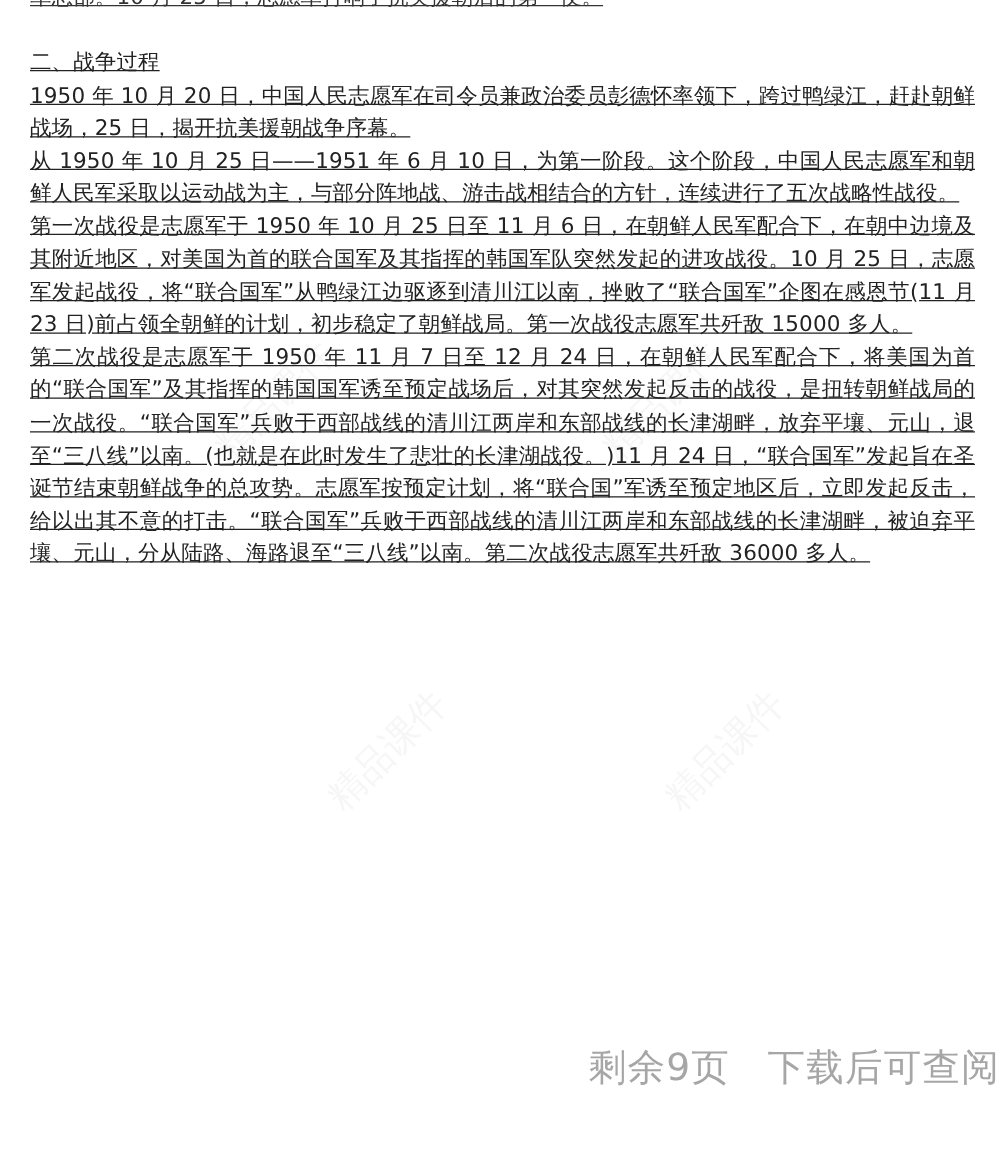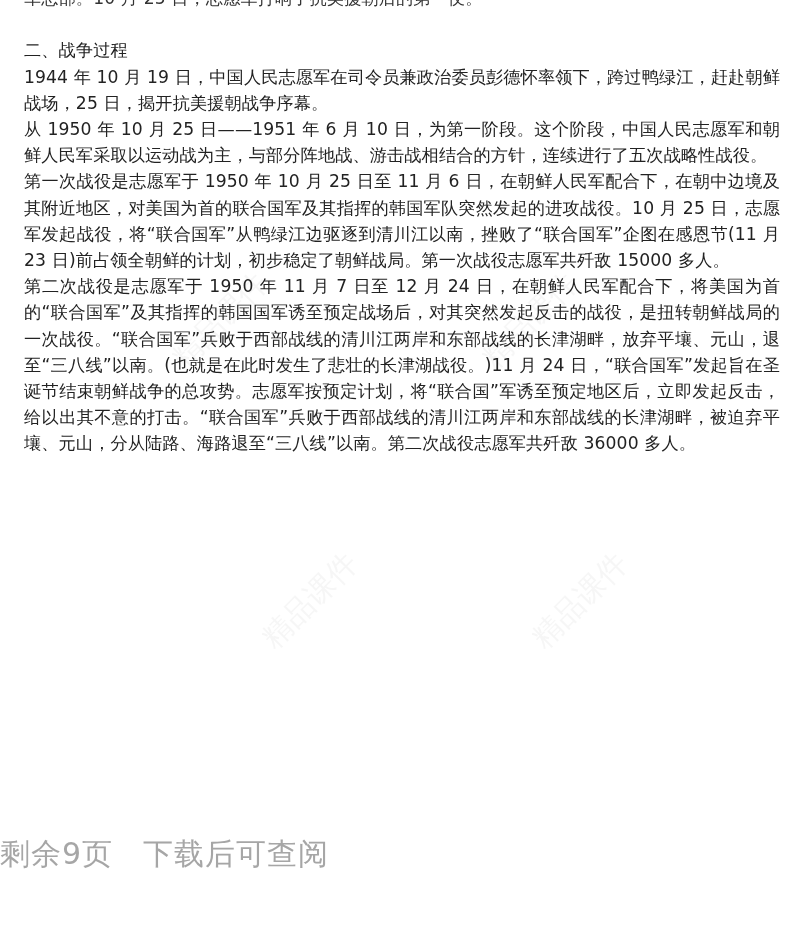--- a/index.html
+++ b/index.html
@@ -36,6 +36,7 @@
     .doc-body p {
       margin: 0;
       padding: 0;
+      text-decoration: underline;
     }
     .cut-line {
       color: #333;

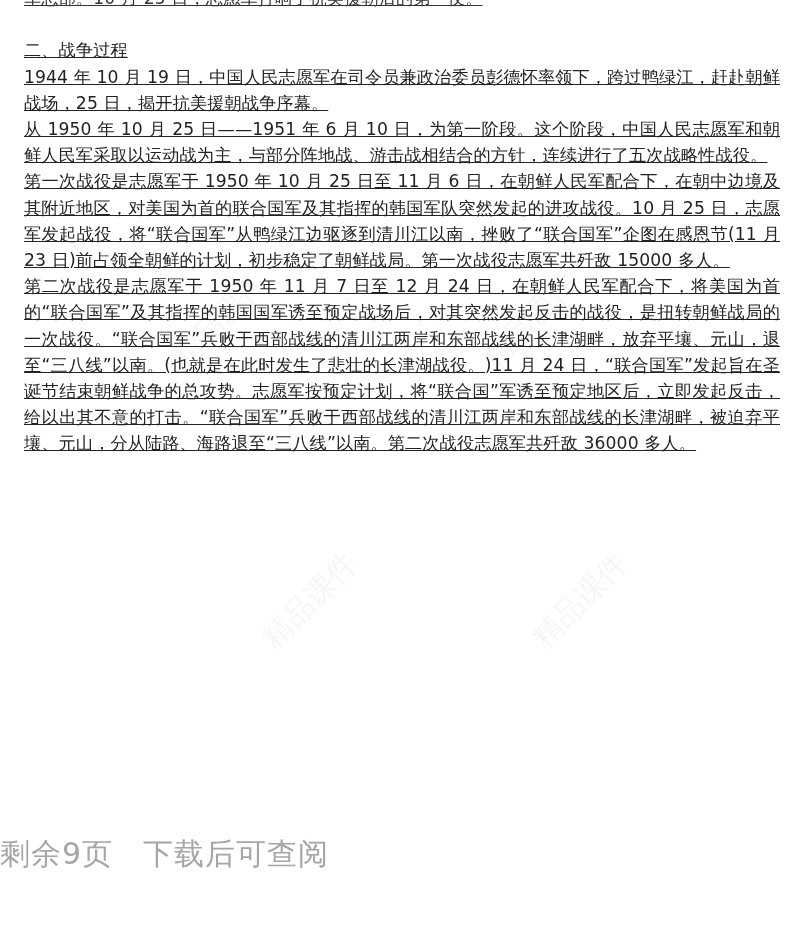--- a/index.html
+++ b/index.html
@@ -87,7 +87,7 @@
     <p class="cut-line">军总部。10 月 25 日，志愿军打响了抗美援朝后的第一仗。</p>
     <div class="blank-line"></div>
     <p class="section-heading">二、战争过程</p>
-    <p>1944 年 10 月 19 日，中国人民志愿军在司令员兼政治委员彭德怀率领下，跨过鸭绿江，赶赴朝鲜战场，25 日，揭开抗美援朝战争序幕。</p>
+    <p>1950 年 10 月 20 日，中国人民志愿军在司令员兼政治委员彭德怀率领下，跨过鸭绿江，赶赴朝鲜战场，25 日，揭开抗美援朝战争序幕。</p>
     <p>从 1950 年 10 月 25 日——1951 年 6 月 10 日，为第一阶段。这个阶段，中国人民志愿军和朝鲜人民军采取以运动战为主，与部分阵地战、游击战相结合的方针，连续进行了五次战略性战役。</p>
     <p>第一次战役是志愿军于 1950 年 10 月 25 日至 11 月 6 日，在朝鲜人民军配合下，在朝中边境及其附近地区，对美国为首的联合国军及其指挥的韩国军队突然发起的进攻战役。10 月 25 日，志愿军发起战役，将“联合国军”从鸭绿江边驱逐到清川江以南，挫败了“联合国军”企图在感恩节(11 月 23 日)前占领全朝鲜的计划，初步稳定了朝鲜战局。第一次战役志愿军共歼敌 15000 多人。</p>
     <p>第二次战役是志愿军于 1950 年 11 月 7 日至 12 月 24 日，在朝鲜人民军配合下，将美国为首的“联合国军”及其指挥的韩国国军诱至预定战场后，对其突然发起反击的战役，是扭转朝鲜战局的一次战役。“联合国军”兵败于西部战线的清川江两岸和东部战线的长津湖畔，放弃平壤、元山，退至“三八线”以南。(也就是在此时发生了悲壮的长津湖战役。)11 月 24 日，“联合国军”发起旨在圣诞节结束朝鲜战争的总攻势。志愿军按预定计划，将“联合国”军诱至预定地区后，立即发起反击，给以出其不意的打击。“联合国军”兵败于西部战线的清川江两岸和东部战线的长津湖畔，被迫弃平壤、元山，分从陆路、海路退至“三八线”以南。第二次战役志愿军共歼敌 36000 多人。</p>

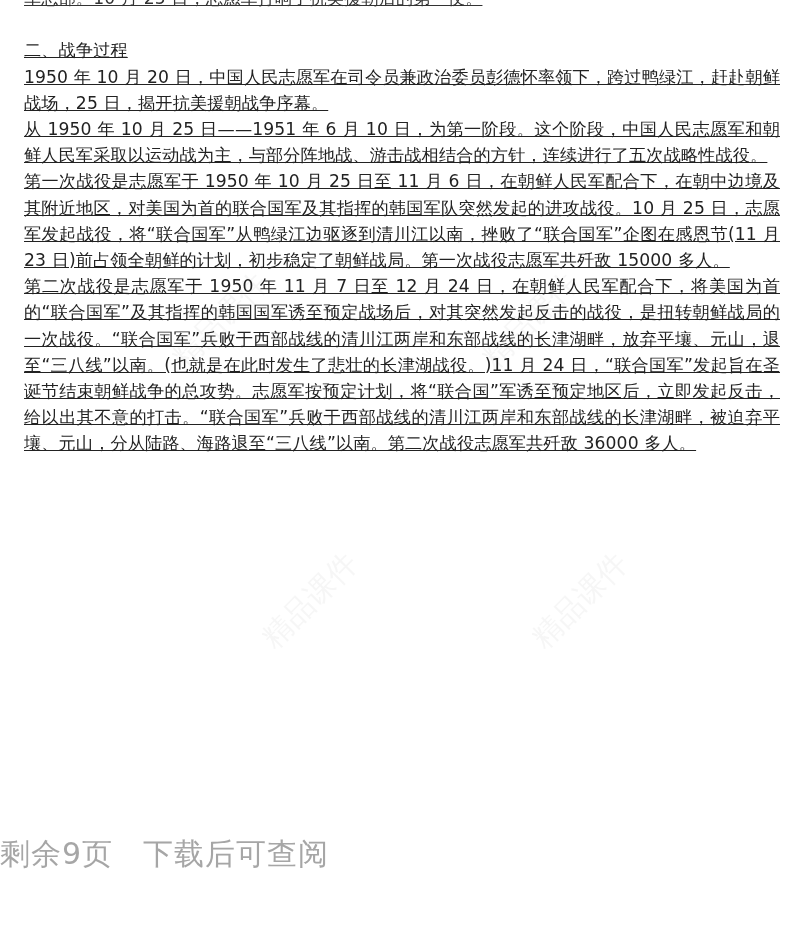--- a/index.html
+++ b/index.html
@@ -60,7 +60,7 @@
       left: 0;
       top: 834px;
       width: 800px;
-      text-align: left;
+      text-align: right;
       font-size: 30px;
       color: #a6a6a6;
       letter-spacing: 1px;

